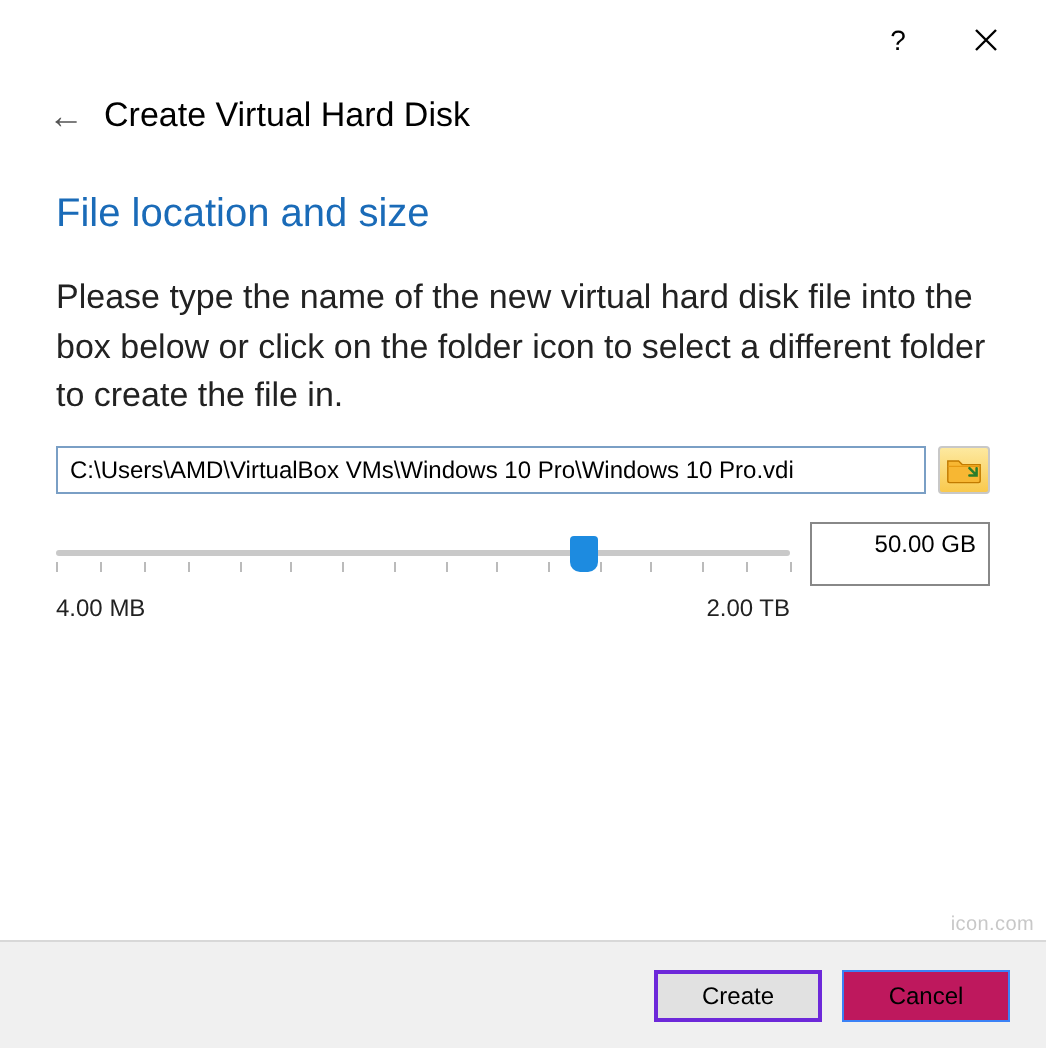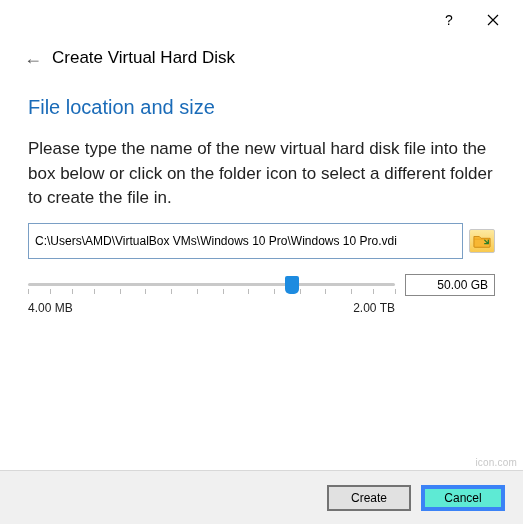--- a/index.html
+++ b/index.html
@@ -71,7 +71,7 @@
     padding: 4px 6px;
     font-family: inherit;
     font-size: 12px;
-    height: 36px;
+    height: 24px;
     outline: none;
     background: #fff;
   }

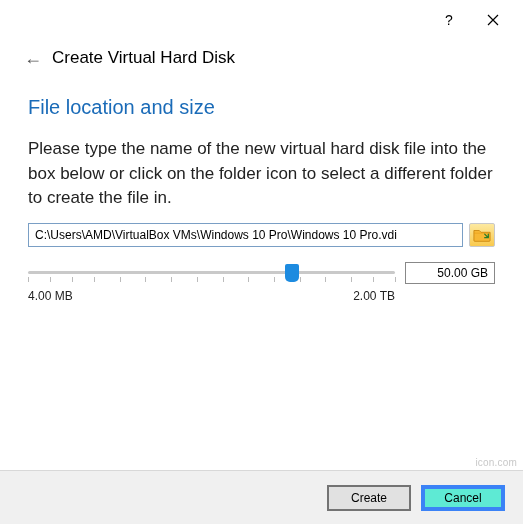--- a/index.html
+++ b/index.html
@@ -126,7 +126,7 @@
   }
   .size-box {
     width: 90px;
-    height: 22px;
+    height: 32px;
     border: 1px solid #888;
     text-align: right;
     padding: 3px 6px;

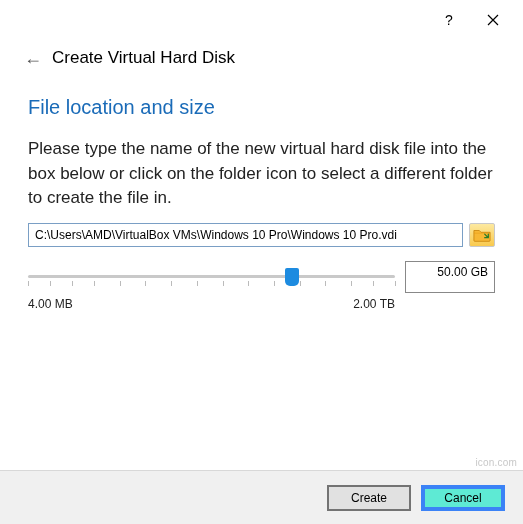--- a/index.html
+++ b/index.html
@@ -165,7 +165,7 @@
     cursor: default;
   }
   .btn.primary {
-    border: 2px solid #737373;
+    border: 2px solid #6d28d9;
     background: #e1e1e1;
   }
   .watermark {

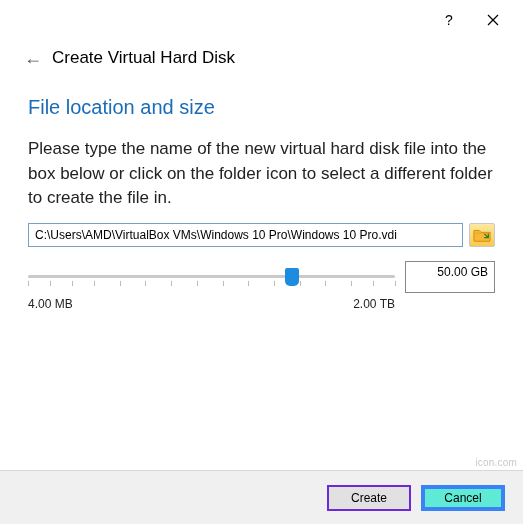--- a/index.html
+++ b/index.html
@@ -157,8 +157,8 @@
   .btn {
     min-width: 84px;
     height: 26px;
-    border: 4px solid #3b82f6;
-    background: #5eead4;
+    border: 1px solid #3b82f6;
+    background: #be185d;
     font-family: inherit;
     font-size: 12px;
     padding: 0 12px;

